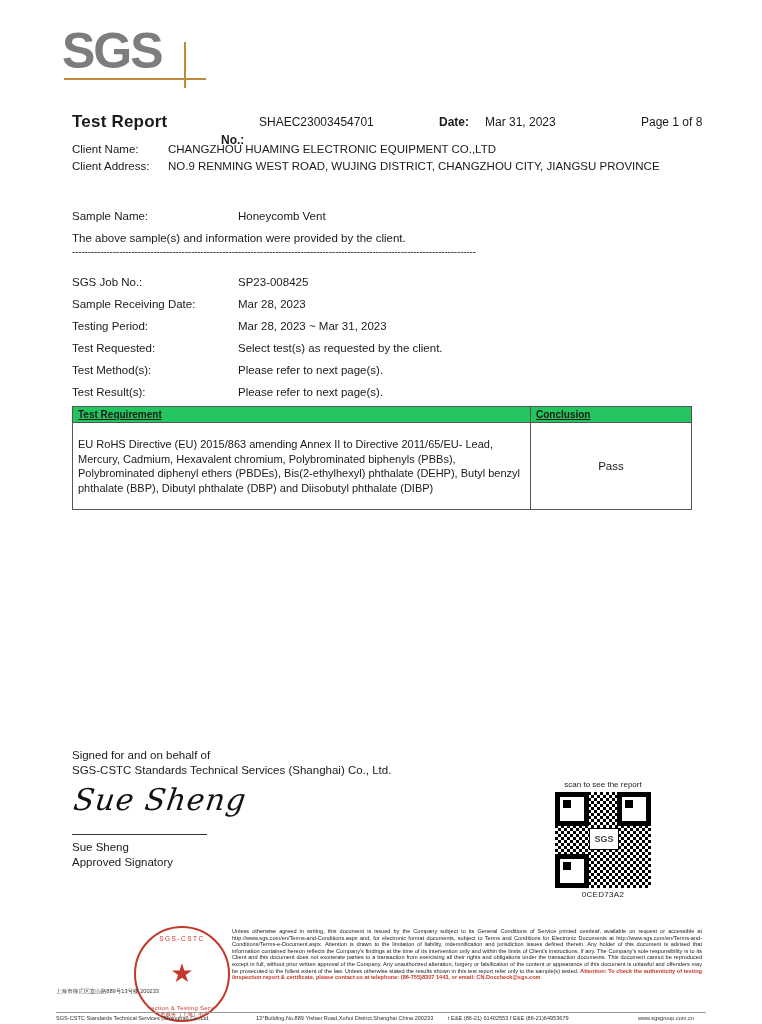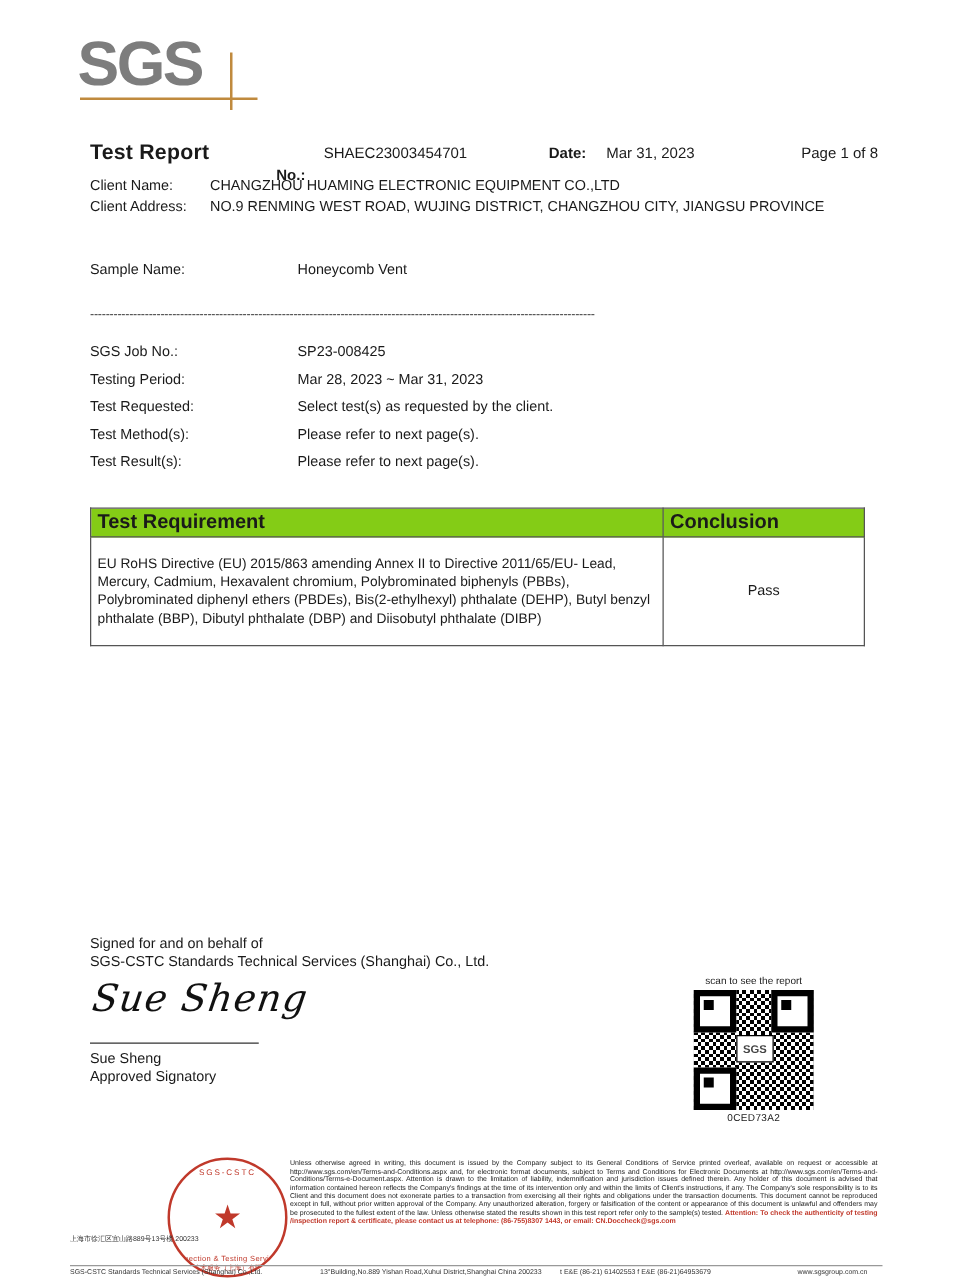--- a/index.html
+++ b/index.html
@@ -406,6 +406,7 @@
     <span class="lab">Sample Name:</span><span class="val">Honeycomb Vent</span>
   </div>
 
+  <div class="provided">The above sample(s) and information were provided by the client.</div>
   <div class="dashes">---------------------------------------------------------------------------------------------------------------------------------</div>
 
   <div class="meta">

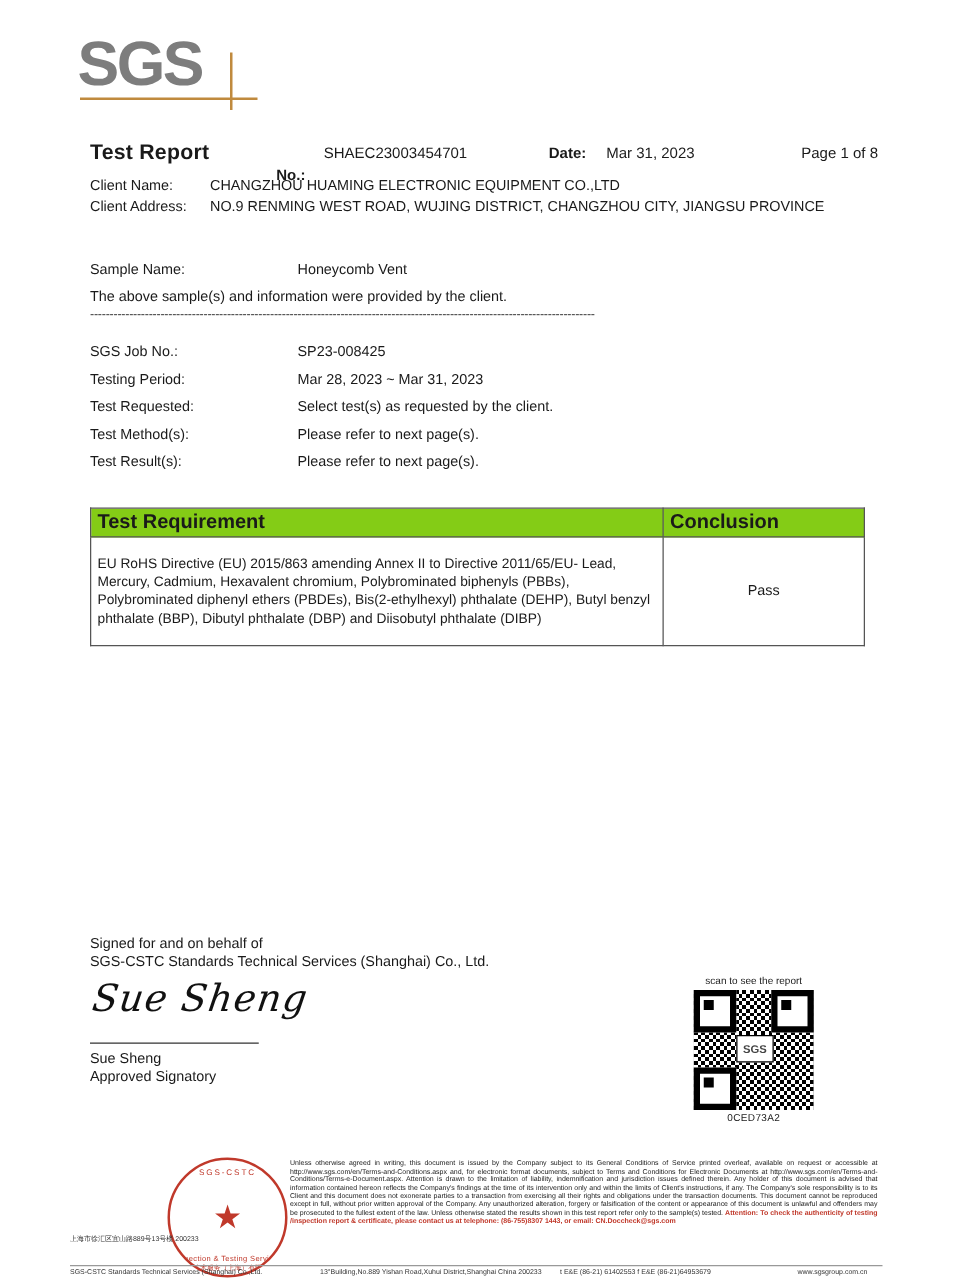--- a/index.html
+++ b/index.html
@@ -412,6 +412,9 @@
   <div class="meta">
     <div class="mrow">
       <span class="lab">SGS Job No.:</span><span class="val">SP23-008425</span>
+    </div>
+    <div class="mrow">
+      <span class="lab">Sample Receiving Date:</span><span class="val">Mar 28, 2023</span>
     </div>
     <div class="mrow">
       <span class="lab">Testing Period:</span><span class="val">Mar 28, 2023 ~ Mar 31, 2023</span>

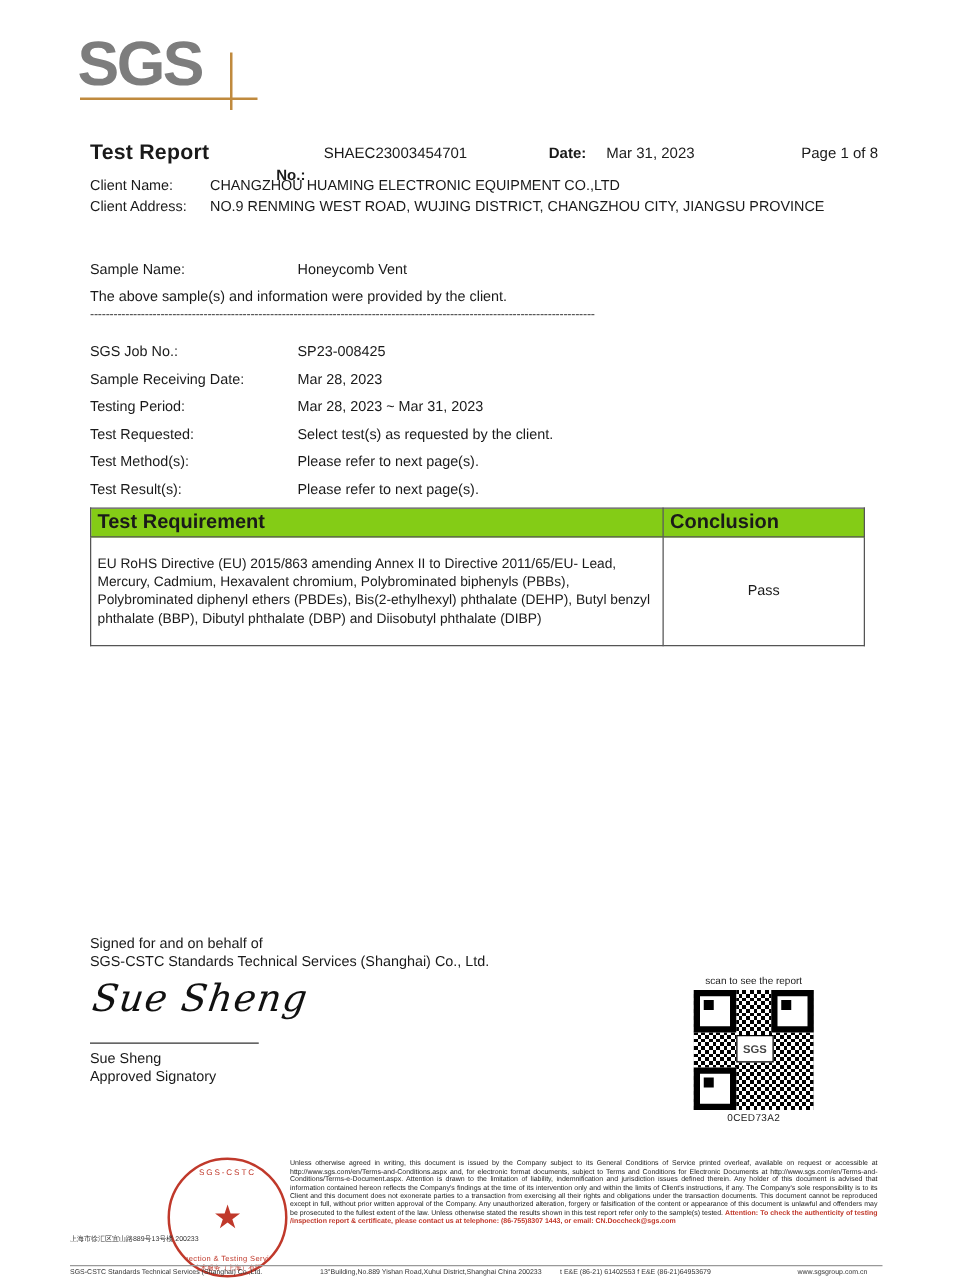--- a/index.html
+++ b/index.html
@@ -186,11 +186,12 @@
     vertical-align: top;
   }
   .req-table thead th {
-    background: #84cc16;
-    font-size: 16px;
+    background: #22c55e;
+    font-size: 10px;
     font-weight: bold;
     text-align: left;
     padding: 2px 5px;
+    text-decoration: underline;
   }
   .req-table thead th.concl {
     text-align: left;

